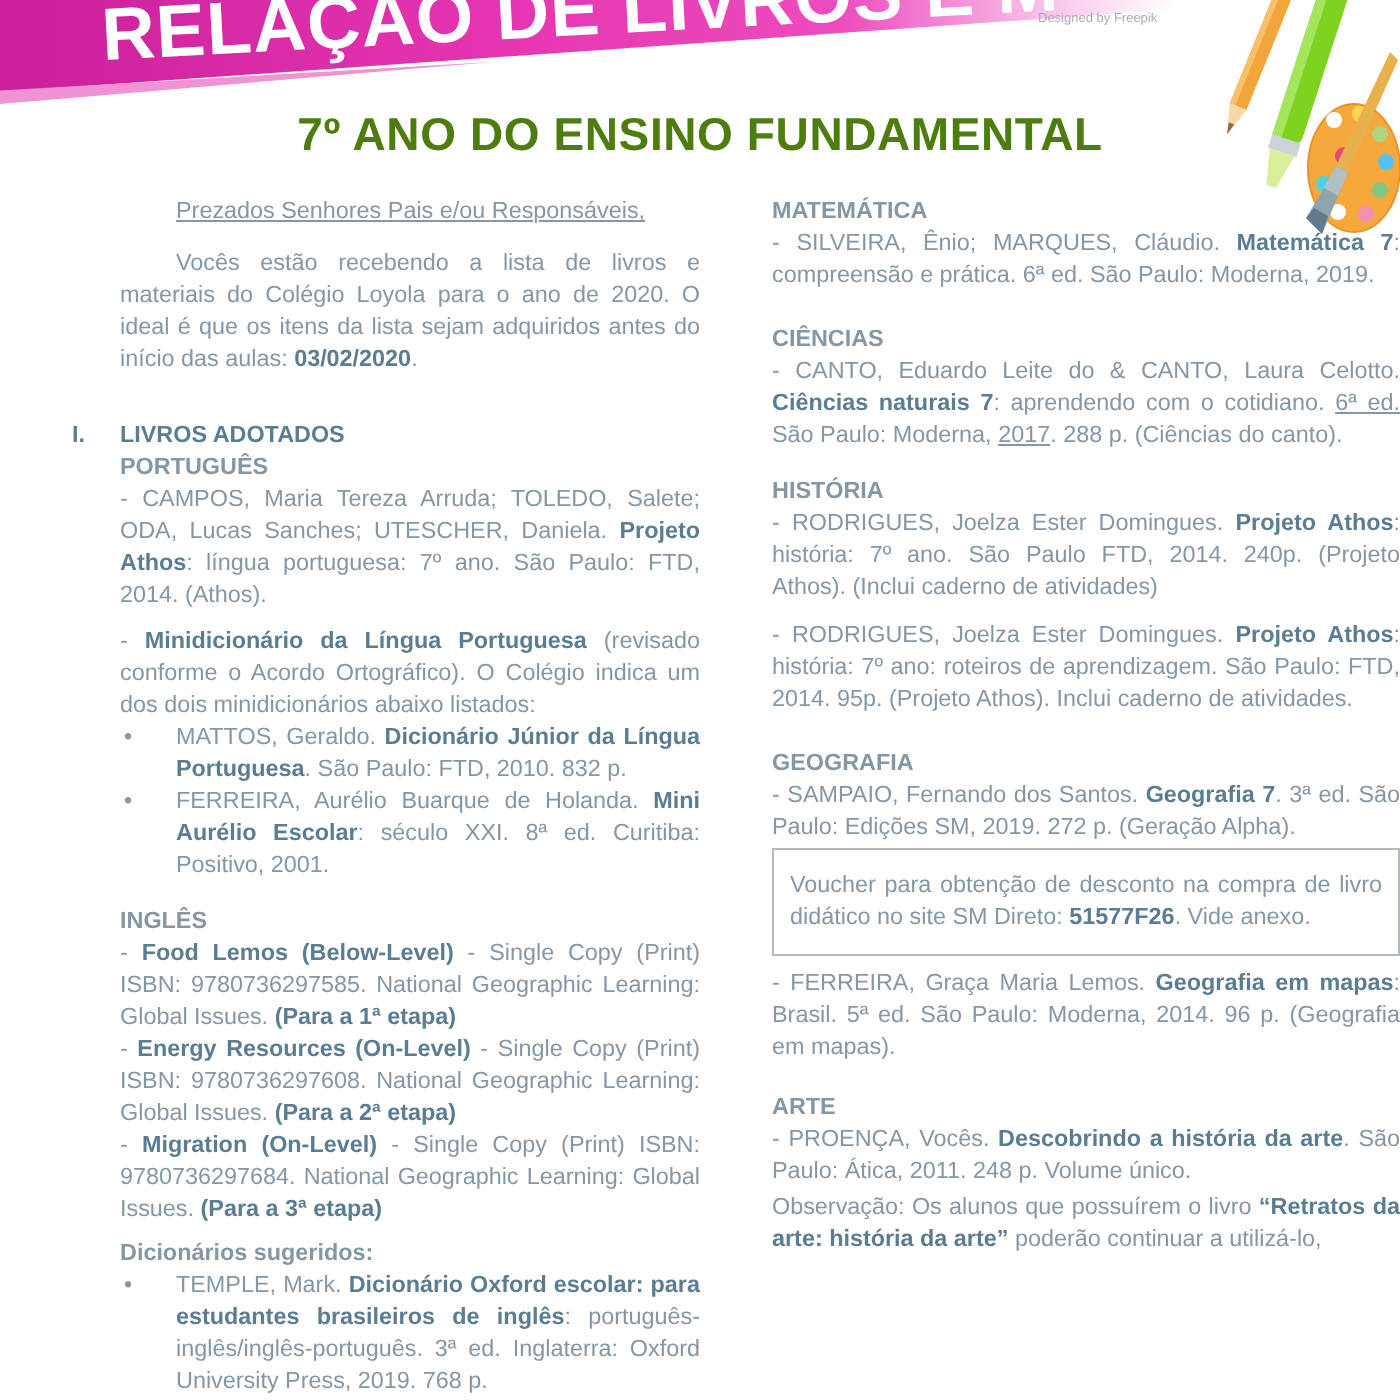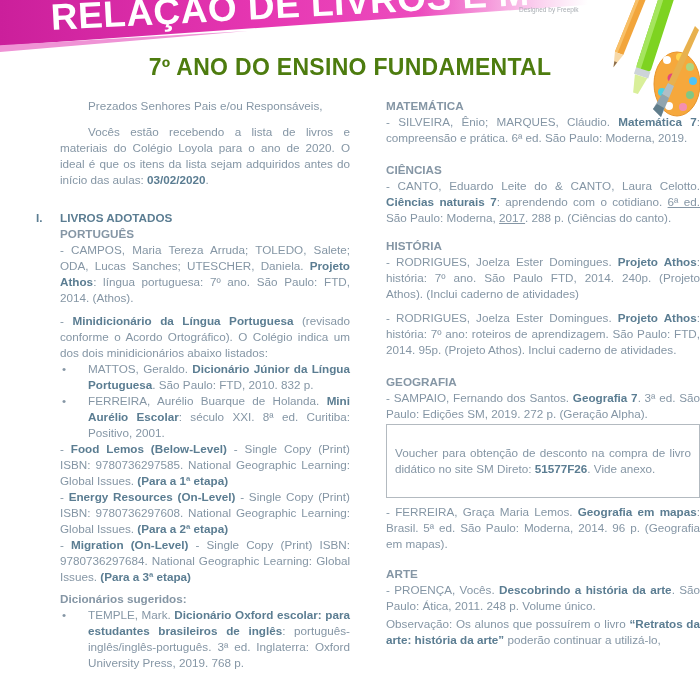--- a/index.html
+++ b/index.html
@@ -95,7 +95,7 @@
   <div class="page-title">7º ANO DO ENSINO FUNDAMENTAL</div>
 
   <div class="col col-left">
-    <p class="sal pl" style="text-indent:28px;">Prezados Senhores Pais e/ou Responsáveis,</p>
+    <p class="sal pl" style="text-indent:28px;text-decoration:underline;">Prezados Senhores Pais e/ou Responsáveis,</p>
     <p class="intro-p pl"><span>Vocês estão recebendo a lista de livros e materiais do Colégio Loyola para o ano de 2020. O ideal é que os itens da lista sejam adquiridos antes do início das aulas: </span><span class="b">03/02/2020</span><span>.</span></p>
 
     <div class="adopt-row">

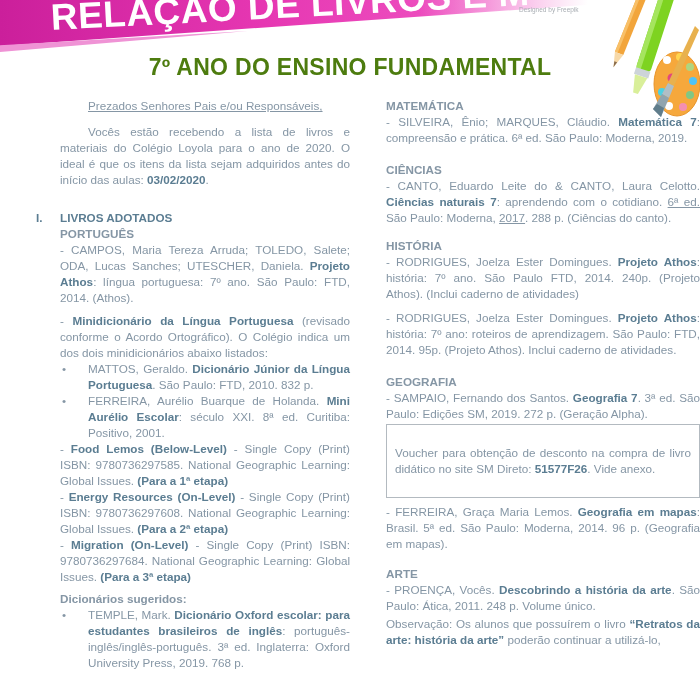--- a/index.html
+++ b/index.html
@@ -46,7 +46,7 @@
   .mt12{margin-top:12px !important;}
   .mt14{margin-top:14px !important;}
   .mt16{margin-top:16px !important;}
-  .voucher{border:1px solid #b3bac0;padding:20px 8px;margin:0 0 6px 0;}
+  .voucher{border:1px solid #b3bac0;padding:10px 8px;margin:0 0 6px 0;}
 </style>
 </head>
 <body>

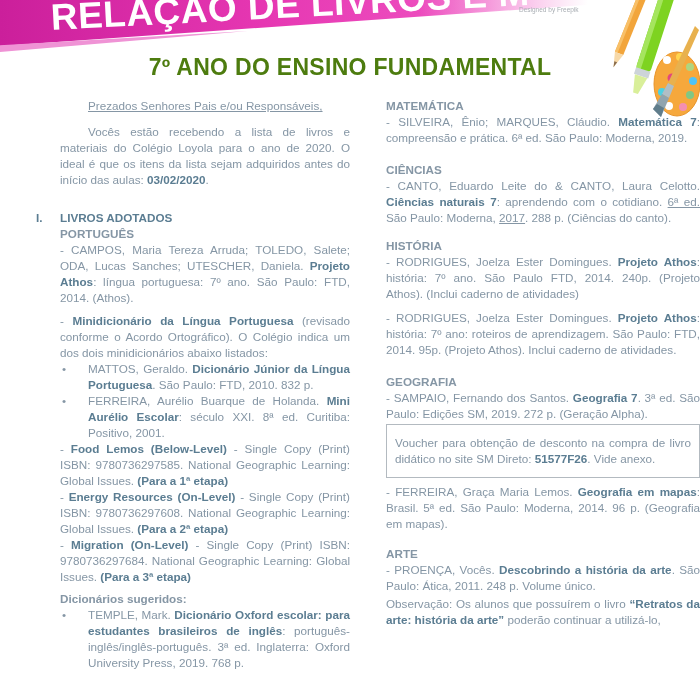--- a/index.html
+++ b/index.html
@@ -109,6 +109,7 @@
     <p class="pl bullet"><span>MATTOS, Geraldo. </span><span class="b">Dicionário Júnior da Língua Portuguesa</span><span>. São Paulo: FTD, 2010. 832 p.</span></p>
     <p class="pl bullet"><span>FERREIRA, Aurélio Buarque de Holanda. </span><span class="b">Mini Aurélio Escolar</span><span>: século XXI. 8ª ed. Curitiba: Positivo, 2001.</span></p>
 
+    <p class="shead pl mt12">INGLÊS</p>
     <p class="pl"><span>- </span><span class="b">Food Lemos (Below-Level)</span><span> - Single Copy (Print) ISBN: 9780736297585. National Geographic Learning: Global Issues. </span><span class="b">(Para a 1ª etapa)</span></p>
     <p class="pl"><span>- </span><span class="b">Energy Resources (On-Level)</span><span> - Single Copy (Print) ISBN: 9780736297608. National Geographic Learning: Global Issues. </span><span class="b">(Para a 2ª etapa)</span></p>
     <p class="pl"><span>- </span><span class="b">Migration (On-Level)</span><span> - Single Copy (Print) ISBN: 9780736297684. National Geographic Learning: Global Issues. </span><span class="b">(Para a 3ª etapa)</span></p>

